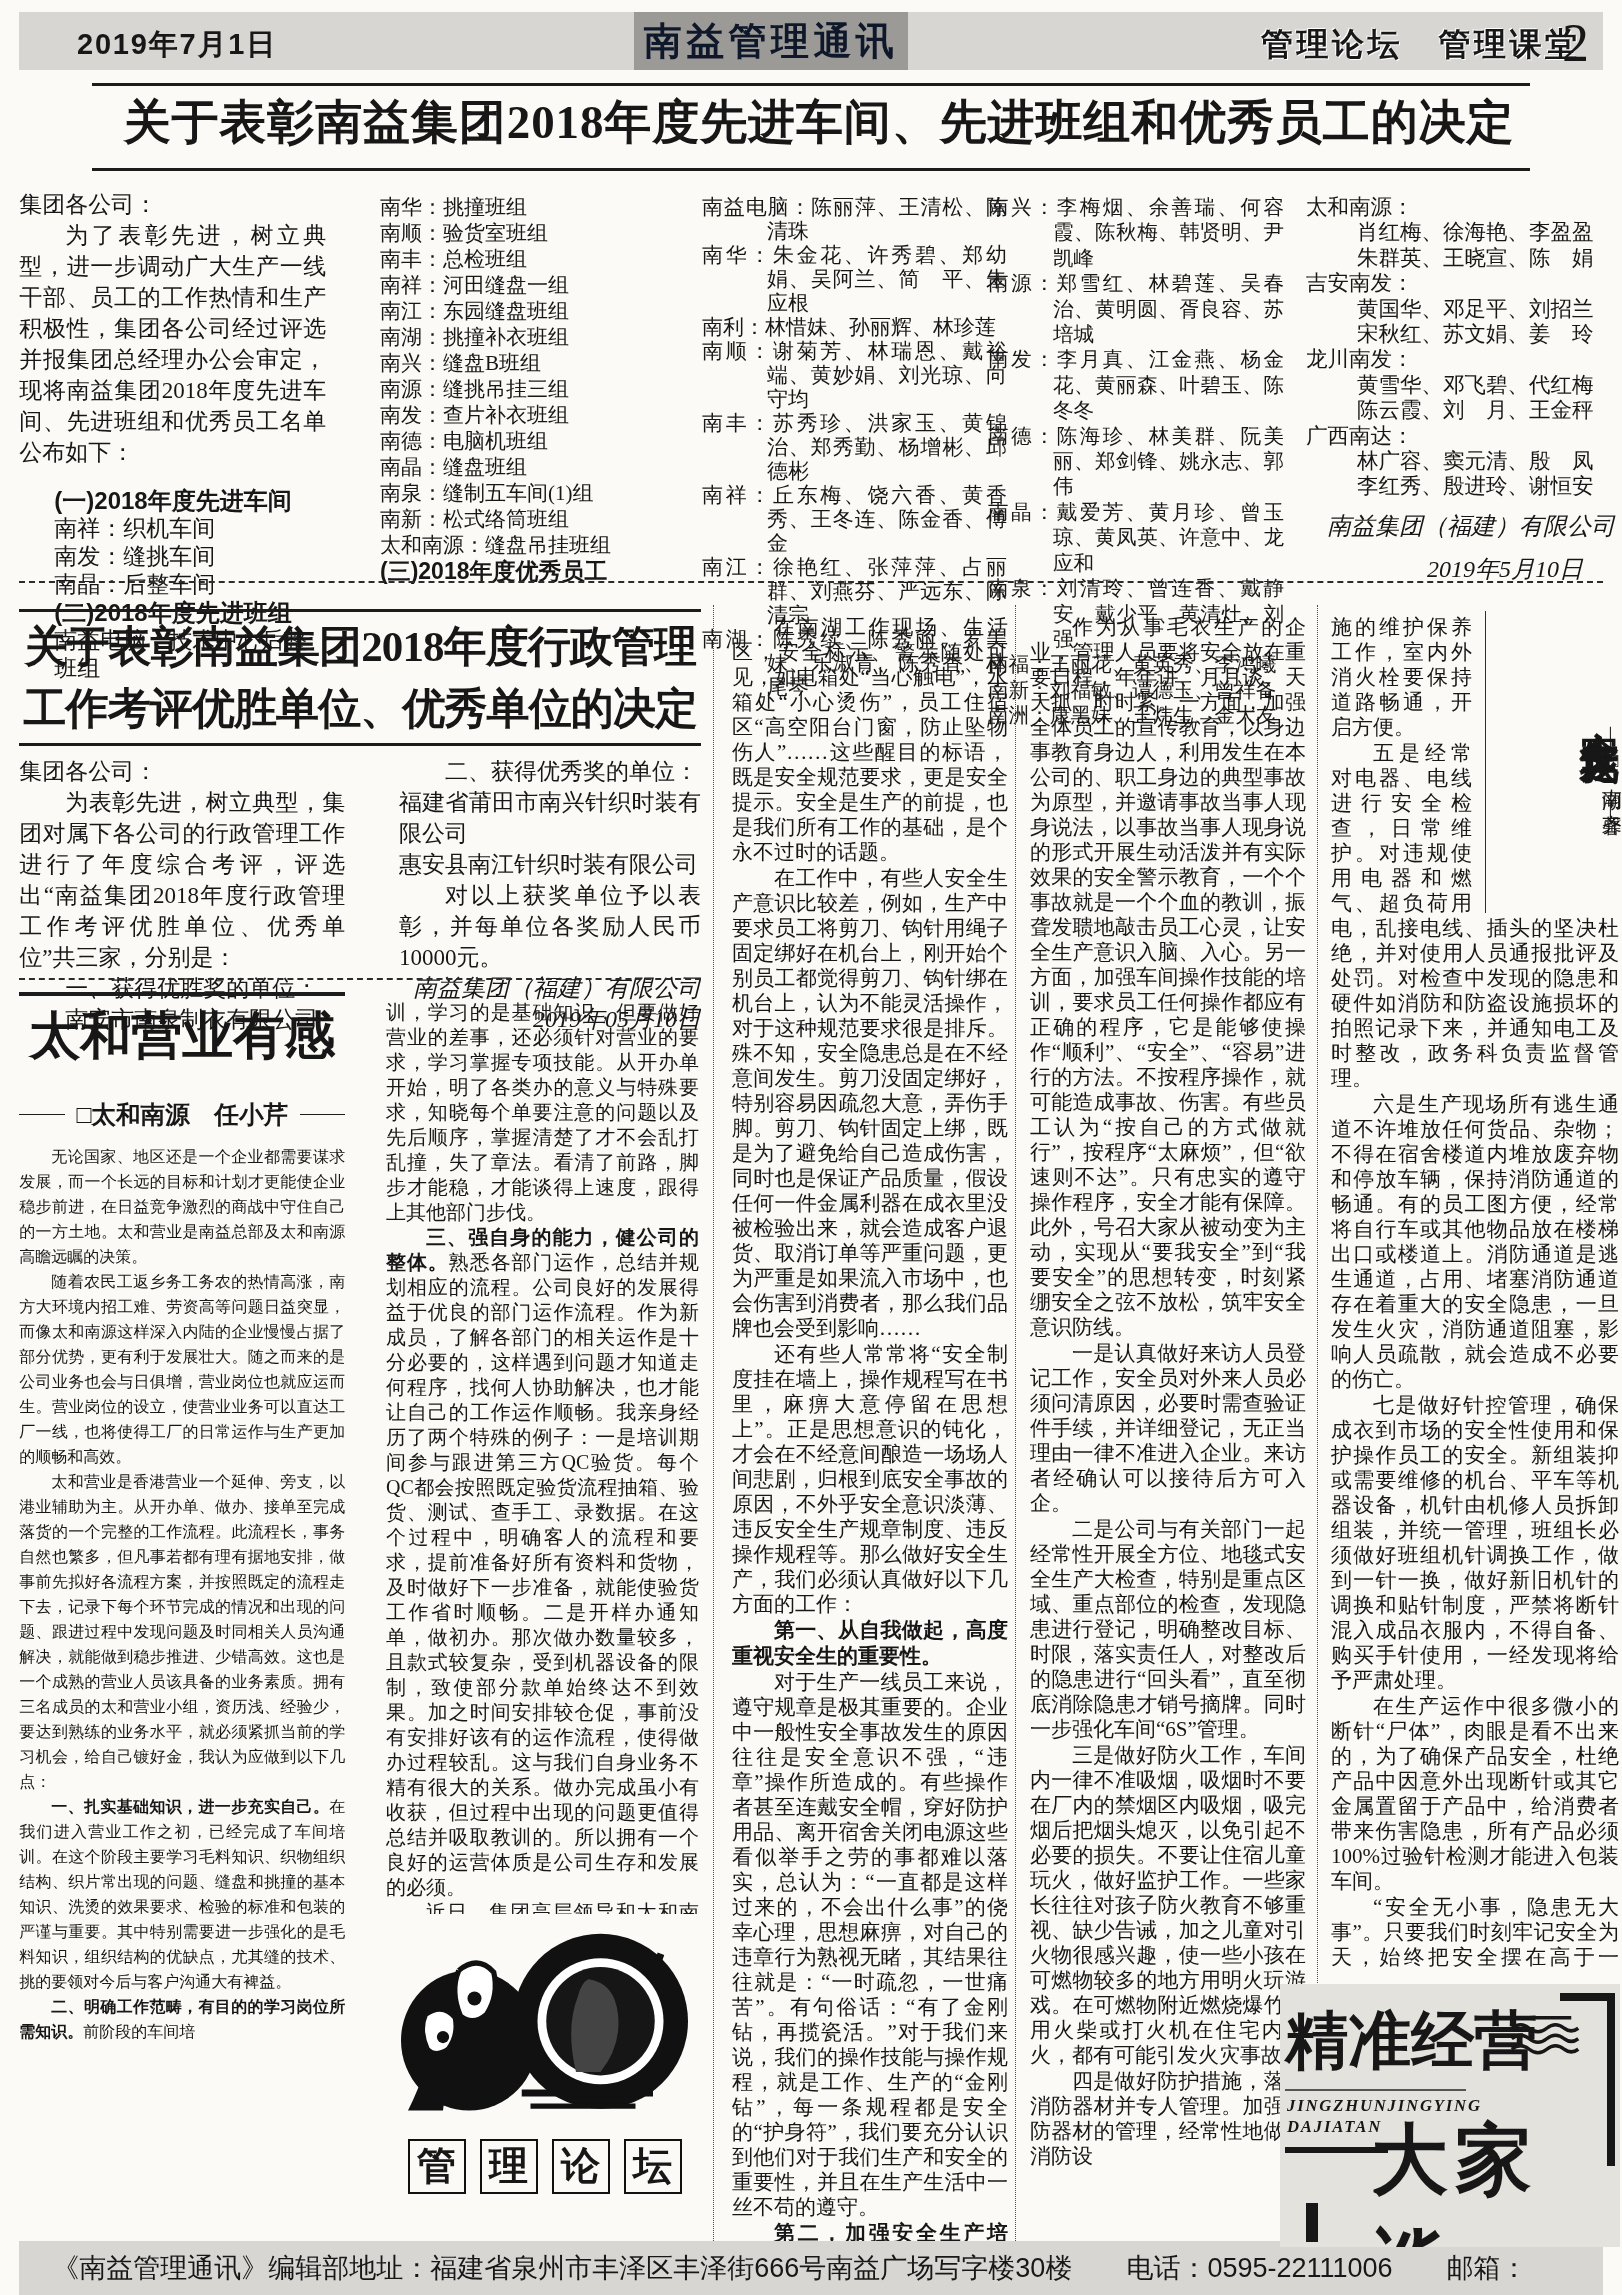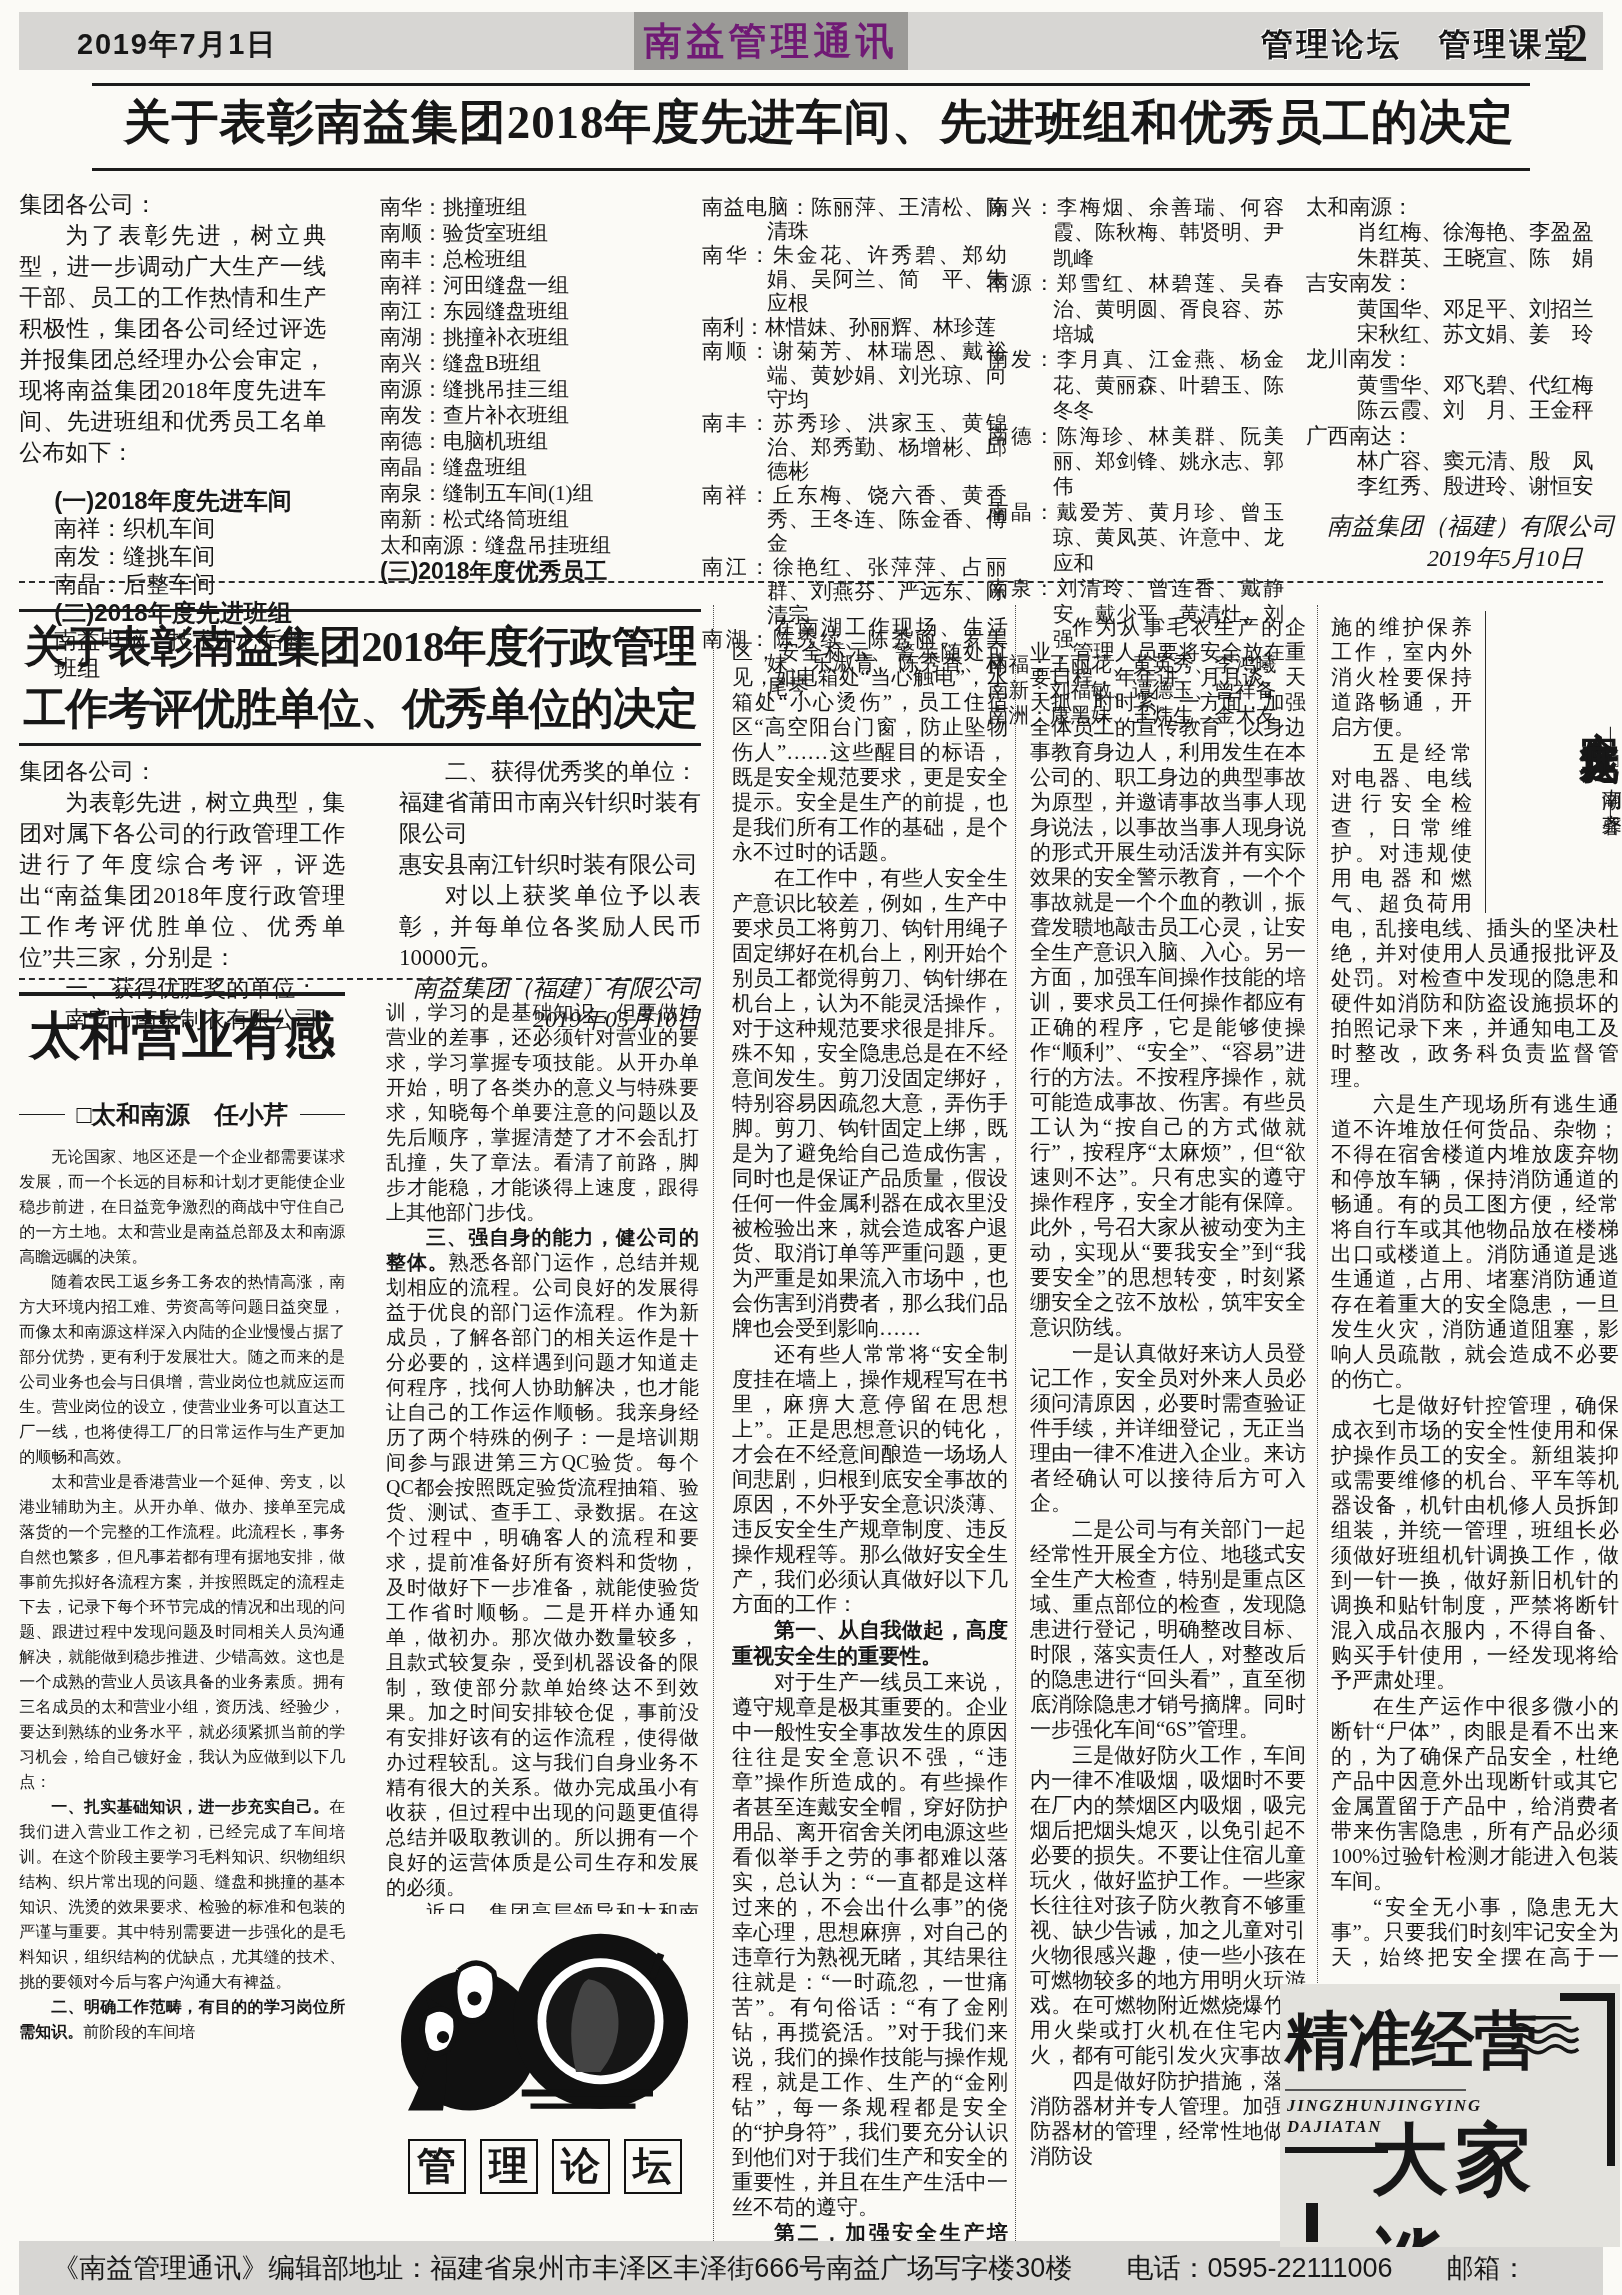--- a/index.html
+++ b/index.html
@@ -9,7 +9,7 @@
   
   .hdr-band{left:19.3px;top:12.3px;width:1584px;height:58px;background:#d7d6d3;}
   .hdr-date{left:77px;top:25.4px;font:bold 29px "Liberation Sans",sans-serif;letter-spacing:1.8px;}
-  .masthead{left:634px;top:12.3px;width:274px;height:58px;background:#9b9a97;color:#701a75;
+  .masthead{left:634px;top:12.3px;width:274px;height:58px;background:#9b9a97;color:#0f172a;
             display:flex;align-items:center;justify-content:center;font-weight:bold;font-size:38px;letter-spacing:4.4px;}
   .hdr-sections{left:1261px;top:23px;font-weight:bold;font-size:32px;letter-spacing:3.5px;
                 text-shadow:0.9px 0.9px 0 #fff,-0.9px -0.9px 0 #fff;}

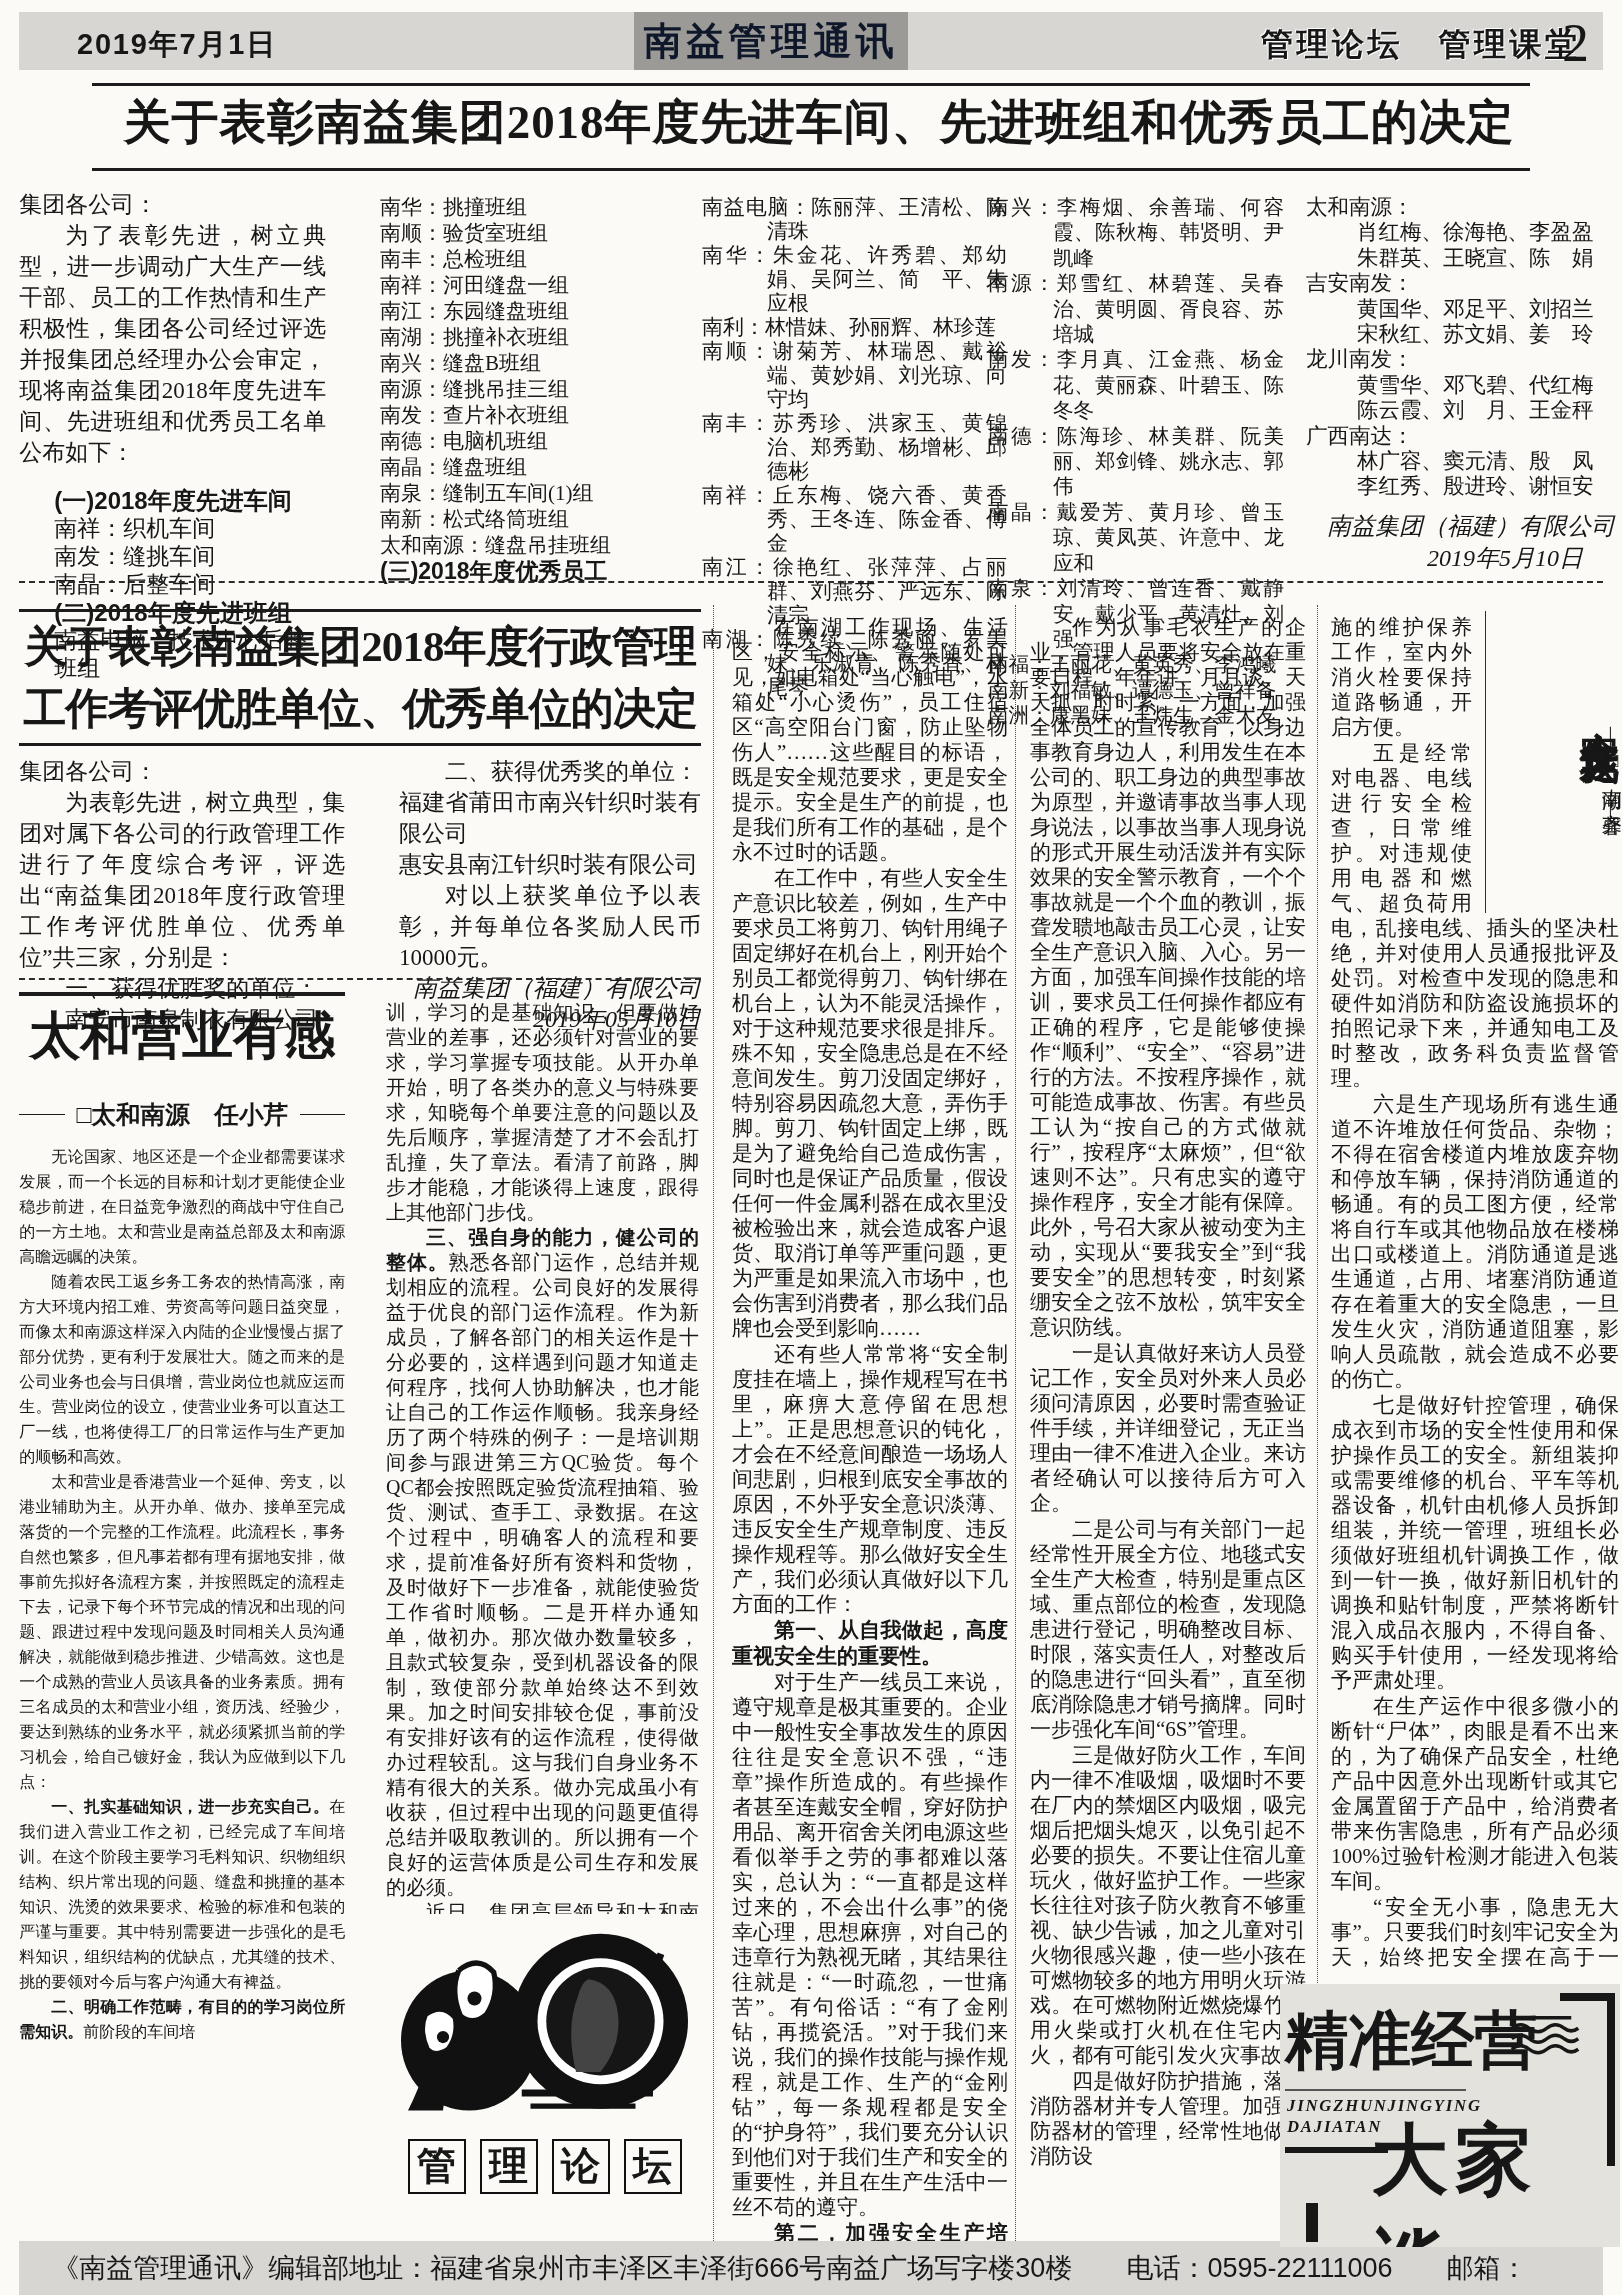--- a/index.html
+++ b/index.html
@@ -170,7 +170,7 @@
       <div class="names"><span>李红秀、殷进玲、谢恒安</span></div>
     </div>
   <div class="sig">南益集团（福建）有限公司</div>
-  <div class="sig" style="margin-top:0;padding-right:32px;">2019年5月10日</div>
+  <div class="sig" style="margin-top:11px;padding-right:32px;">2019年5月10日</div>
 </div>
 
 <div class="abs dashed-h" style="left:19.3px;top:581px;width:1584px;"></div>

